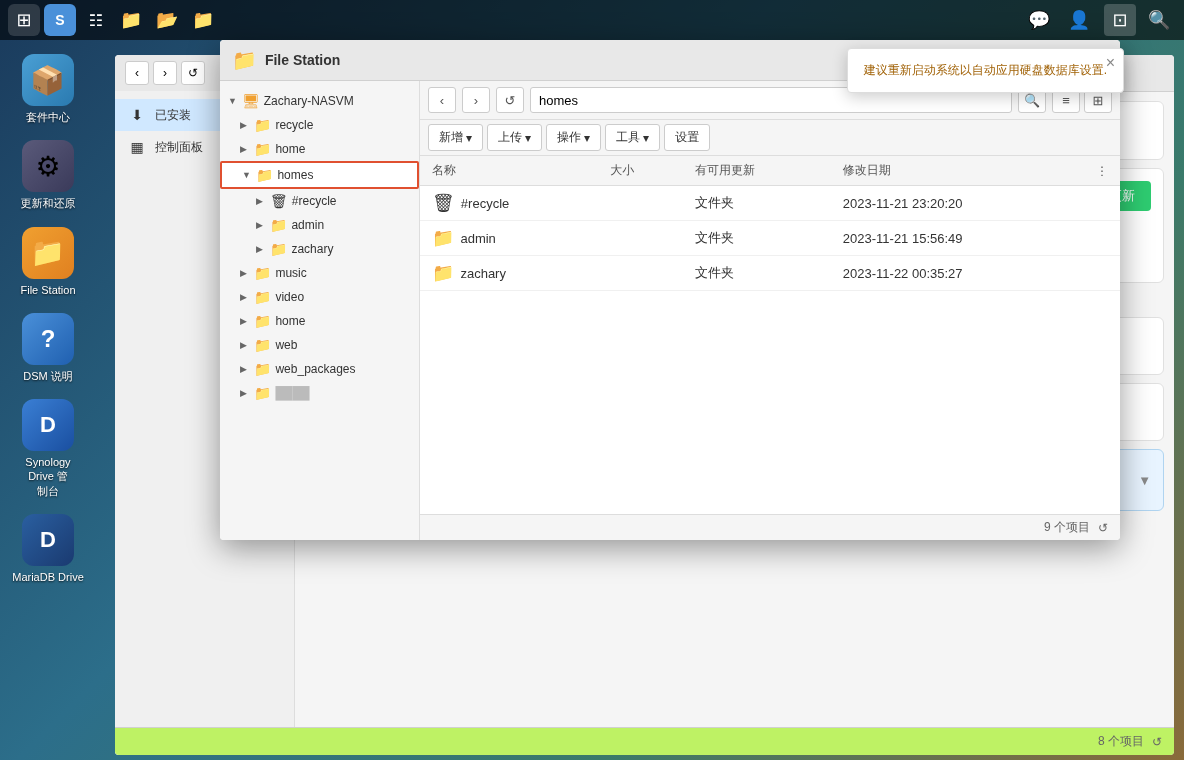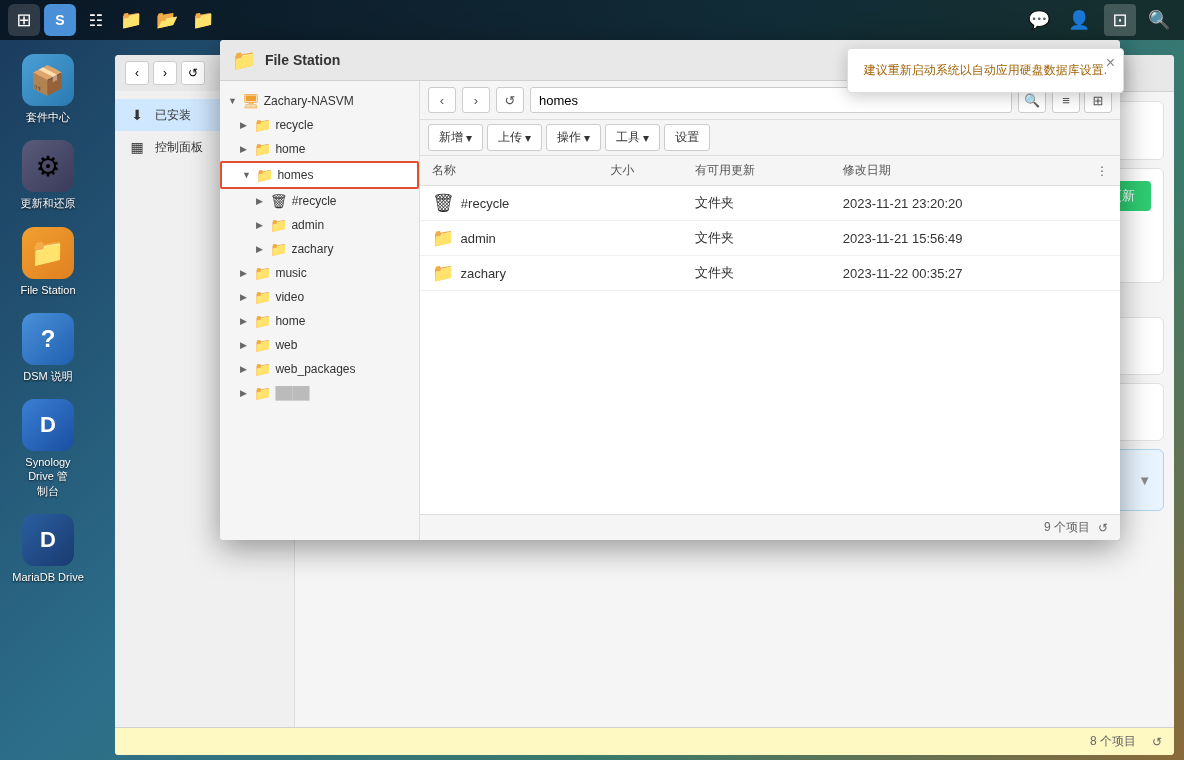--- a/index.html
+++ b/index.html
@@ -243,7 +243,7 @@
       left: 0;
       right: 0;
       height: 28px;
-      background: #fef9c3;
+      background: #bef264;
       border-top: 1px solid #d0d0d0;
       display: flex;
       align-items: center;
@@ -251,7 +251,7 @@
       padding: 0 12px;
       font-size: 12px;
       color: #666;
-      gap: 16px;
+      gap: 8px;
     }
 
     

